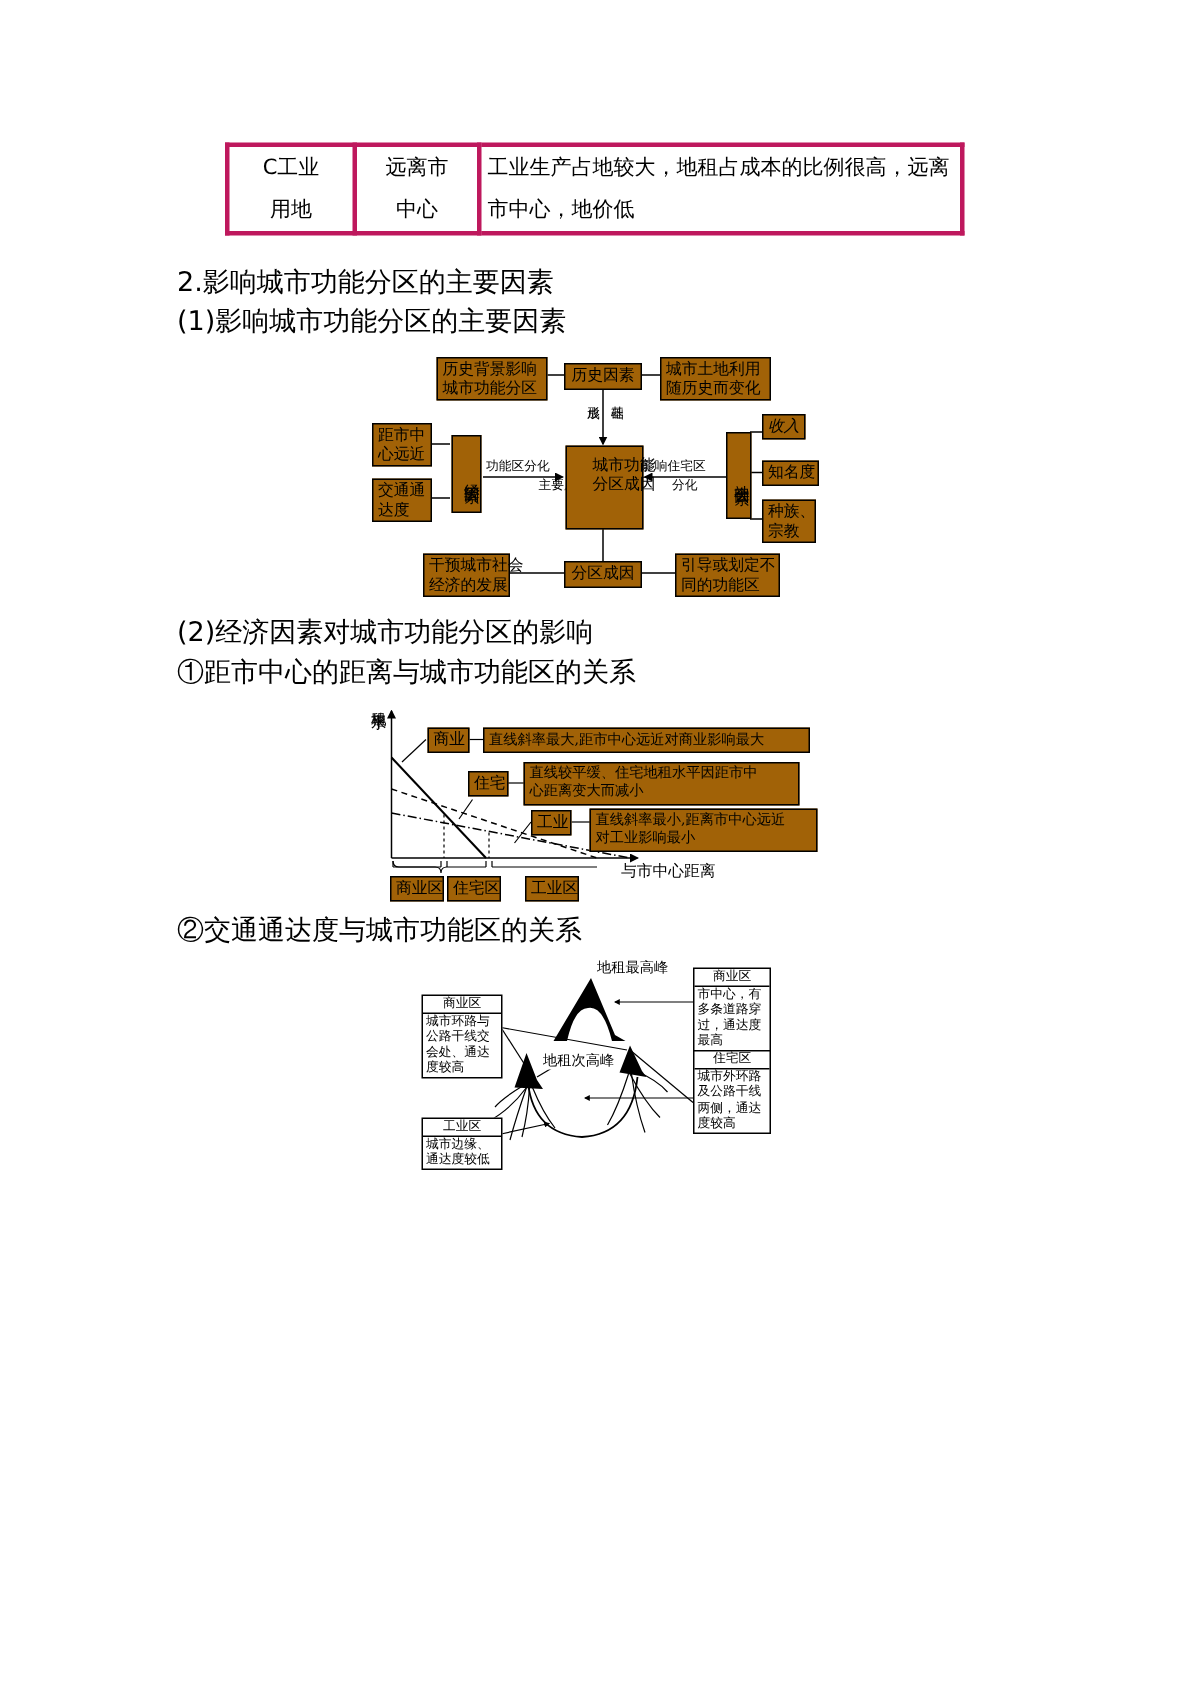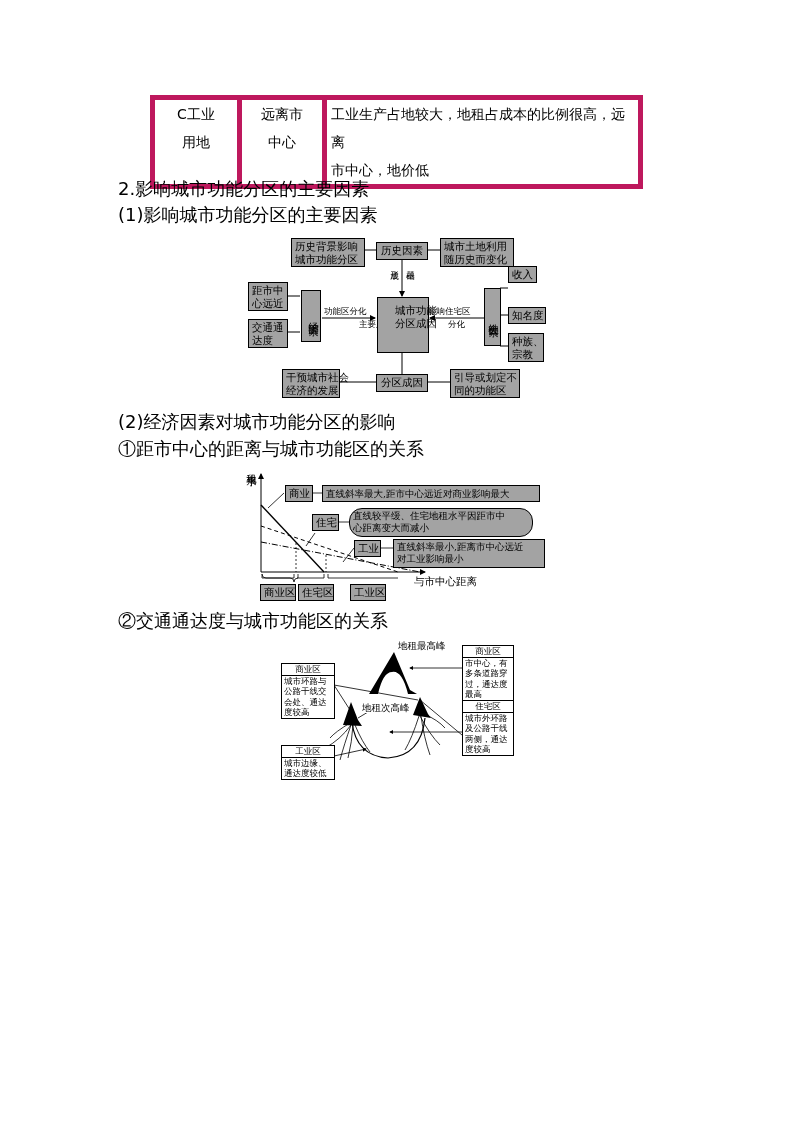--- a/index.html
+++ b/index.html
@@ -8,7 +8,7 @@
     .abs { position: absolute; }
     
     table.info { position: absolute; left: 150px; top: 95px; width: 493px; border-collapse: collapse; font-size: 14px; }
-    table.info td { border: 5px solid #be185d; vertical-align: top; padding: 0 4px; line-height: 28px; height: 56px; }
+    table.info td { border: 3px solid #be185d; vertical-align: top; padding: 0 4px; line-height: 28px; height: 56px; }
     table.info td.c1 { width: 74px; text-align: center; }
     table.info td.c2 { width: 72px; text-align: center; }
     table.info td.c3 { text-align: left; }

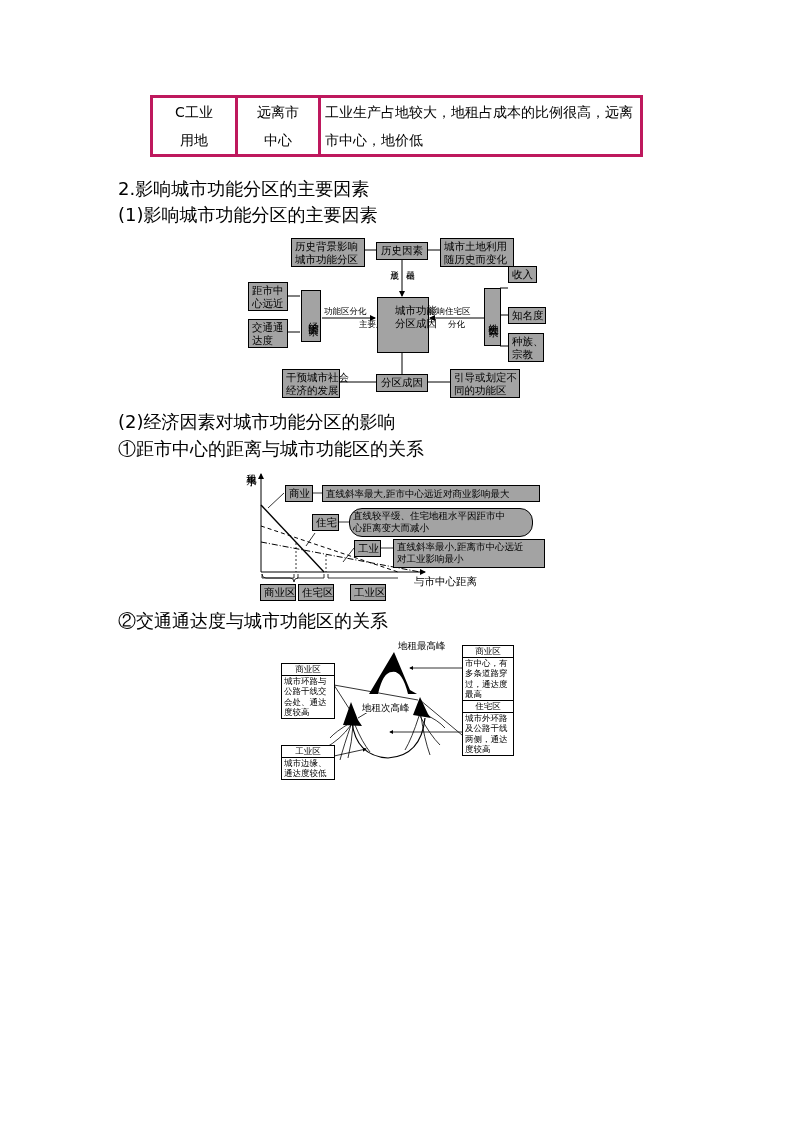--- a/index.html
+++ b/index.html
@@ -14,7 +14,7 @@
     table.info td.c3 { text-align: left; }
     .heading { font-size: 18px; white-space: nowrap; line-height: 18px; }
     .serif { font-family: "DejaVu Serif", "Liberation Serif", serif; }
-    .box { position: absolute; border: 1px solid #000; background: #a3a3a3; font-family: "DejaVu Serif", "Liberation Serif", serif;
+    .box { position: absolute; border: 1px solid #000; background: #a16207; font-family: "DejaVu Serif", "Liberation Serif", serif;
            font-size: 10.5px; line-height: 13px; box-sizing: border-box; padding: 1px 3px; white-space: nowrap; }
     .lbl { position: absolute; font-family: "DejaVu Serif", "Liberation Serif", serif; font-size: 8.5px; line-height: 11px; white-space: nowrap; }
     .vtext { writing-mode: vertical-rl; text-orientation: upright; letter-spacing: 1px; }

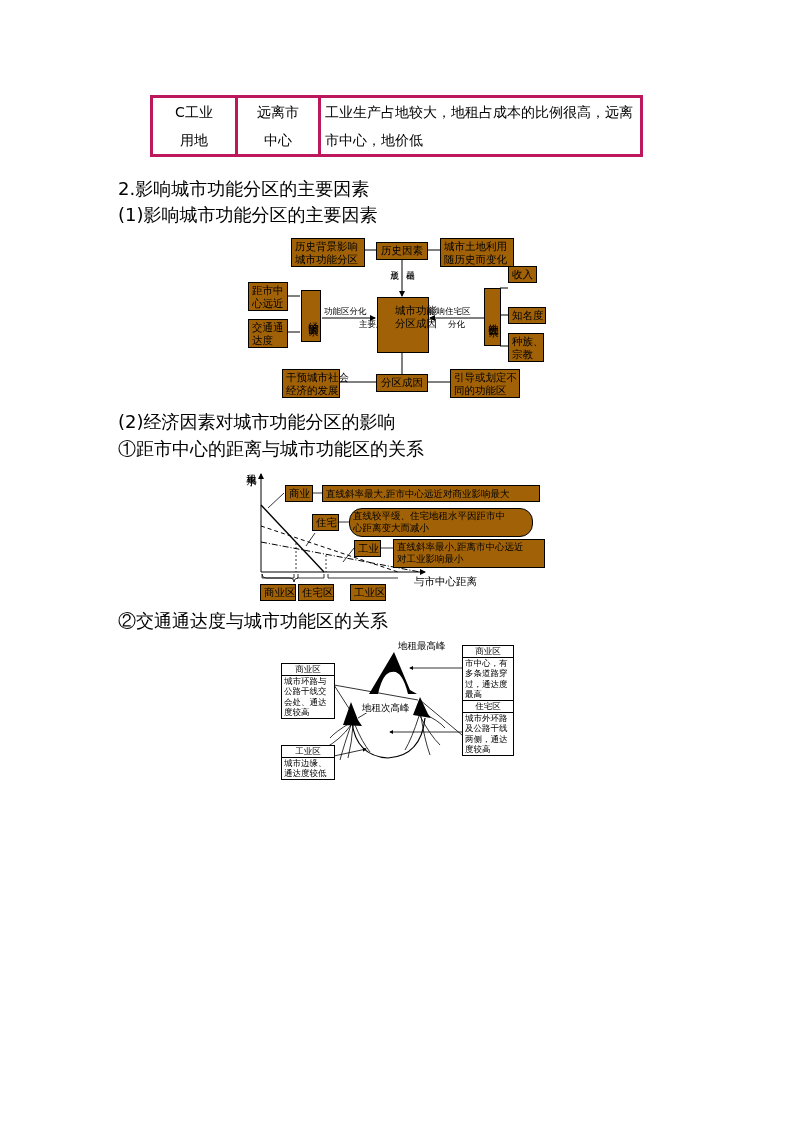--- a/index.html
+++ b/index.html
@@ -108,7 +108,7 @@
   <div class="lbl" style="left:428px; top:306px;">影响住宅区</div>
   <div class="lbl" style="left:448px; top:319px;">分化</div>
   <div class="box vtext" style="left:484px; top:288px; width:17px; height:58px; padding:3px 0; text-align:center;">社会因素</div>
-  <div class="box" style="left:508px; top:266px; width:29px; height:17px;">收入</div>
+  <div class="box" style="left:508px; top:276px; width:29px; height:17px;font-style:italic;">收入</div>
   <div class="box" style="left:508px; top:307px; width:38px; height:17px;">知名度</div>
   <div class="box" style="left:508px; top:333px; width:36px; height:29px;">
     <div>种族、</div>

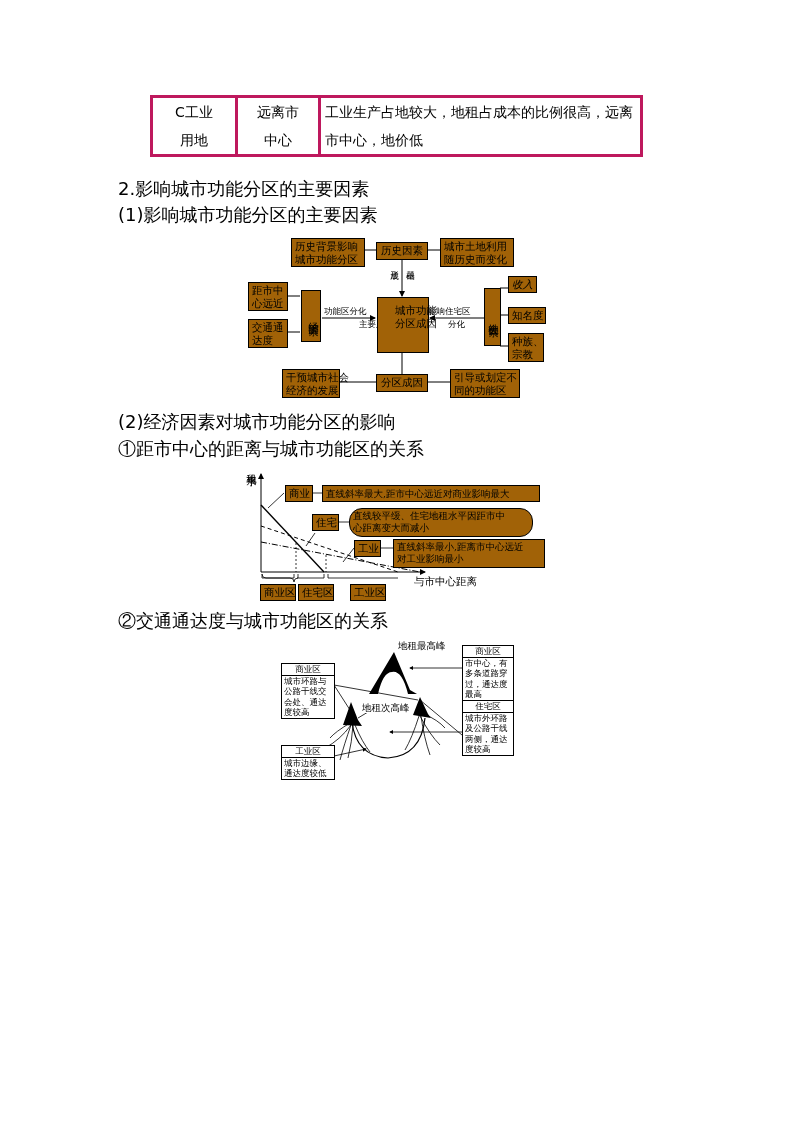--- a/index.html
+++ b/index.html
@@ -174,7 +174,7 @@
   <div class="box" style="left:322px; top:485px; width:218px; height:17px; font-size:9.5px;">直线斜率最大,距市中心远近对商业影响最大</div>
 
   <div class="box" style="left:312px; top:514px; width:27px; height:17px;">住宅</div>
-  <div class="box" style="left:349px; top:508px; width:184px; height:29px; font-size:9.5px; line-height:12px;border-radius:13px;">
+  <div class="box" style="left:349px; top:508px; width:184px; height:29px; font-size:9.5px; line-height:12px;">
     <div>直线较平缓、住宅地租水平因距市中</div>
     <div>心距离变大而减小</div>
   </div>

